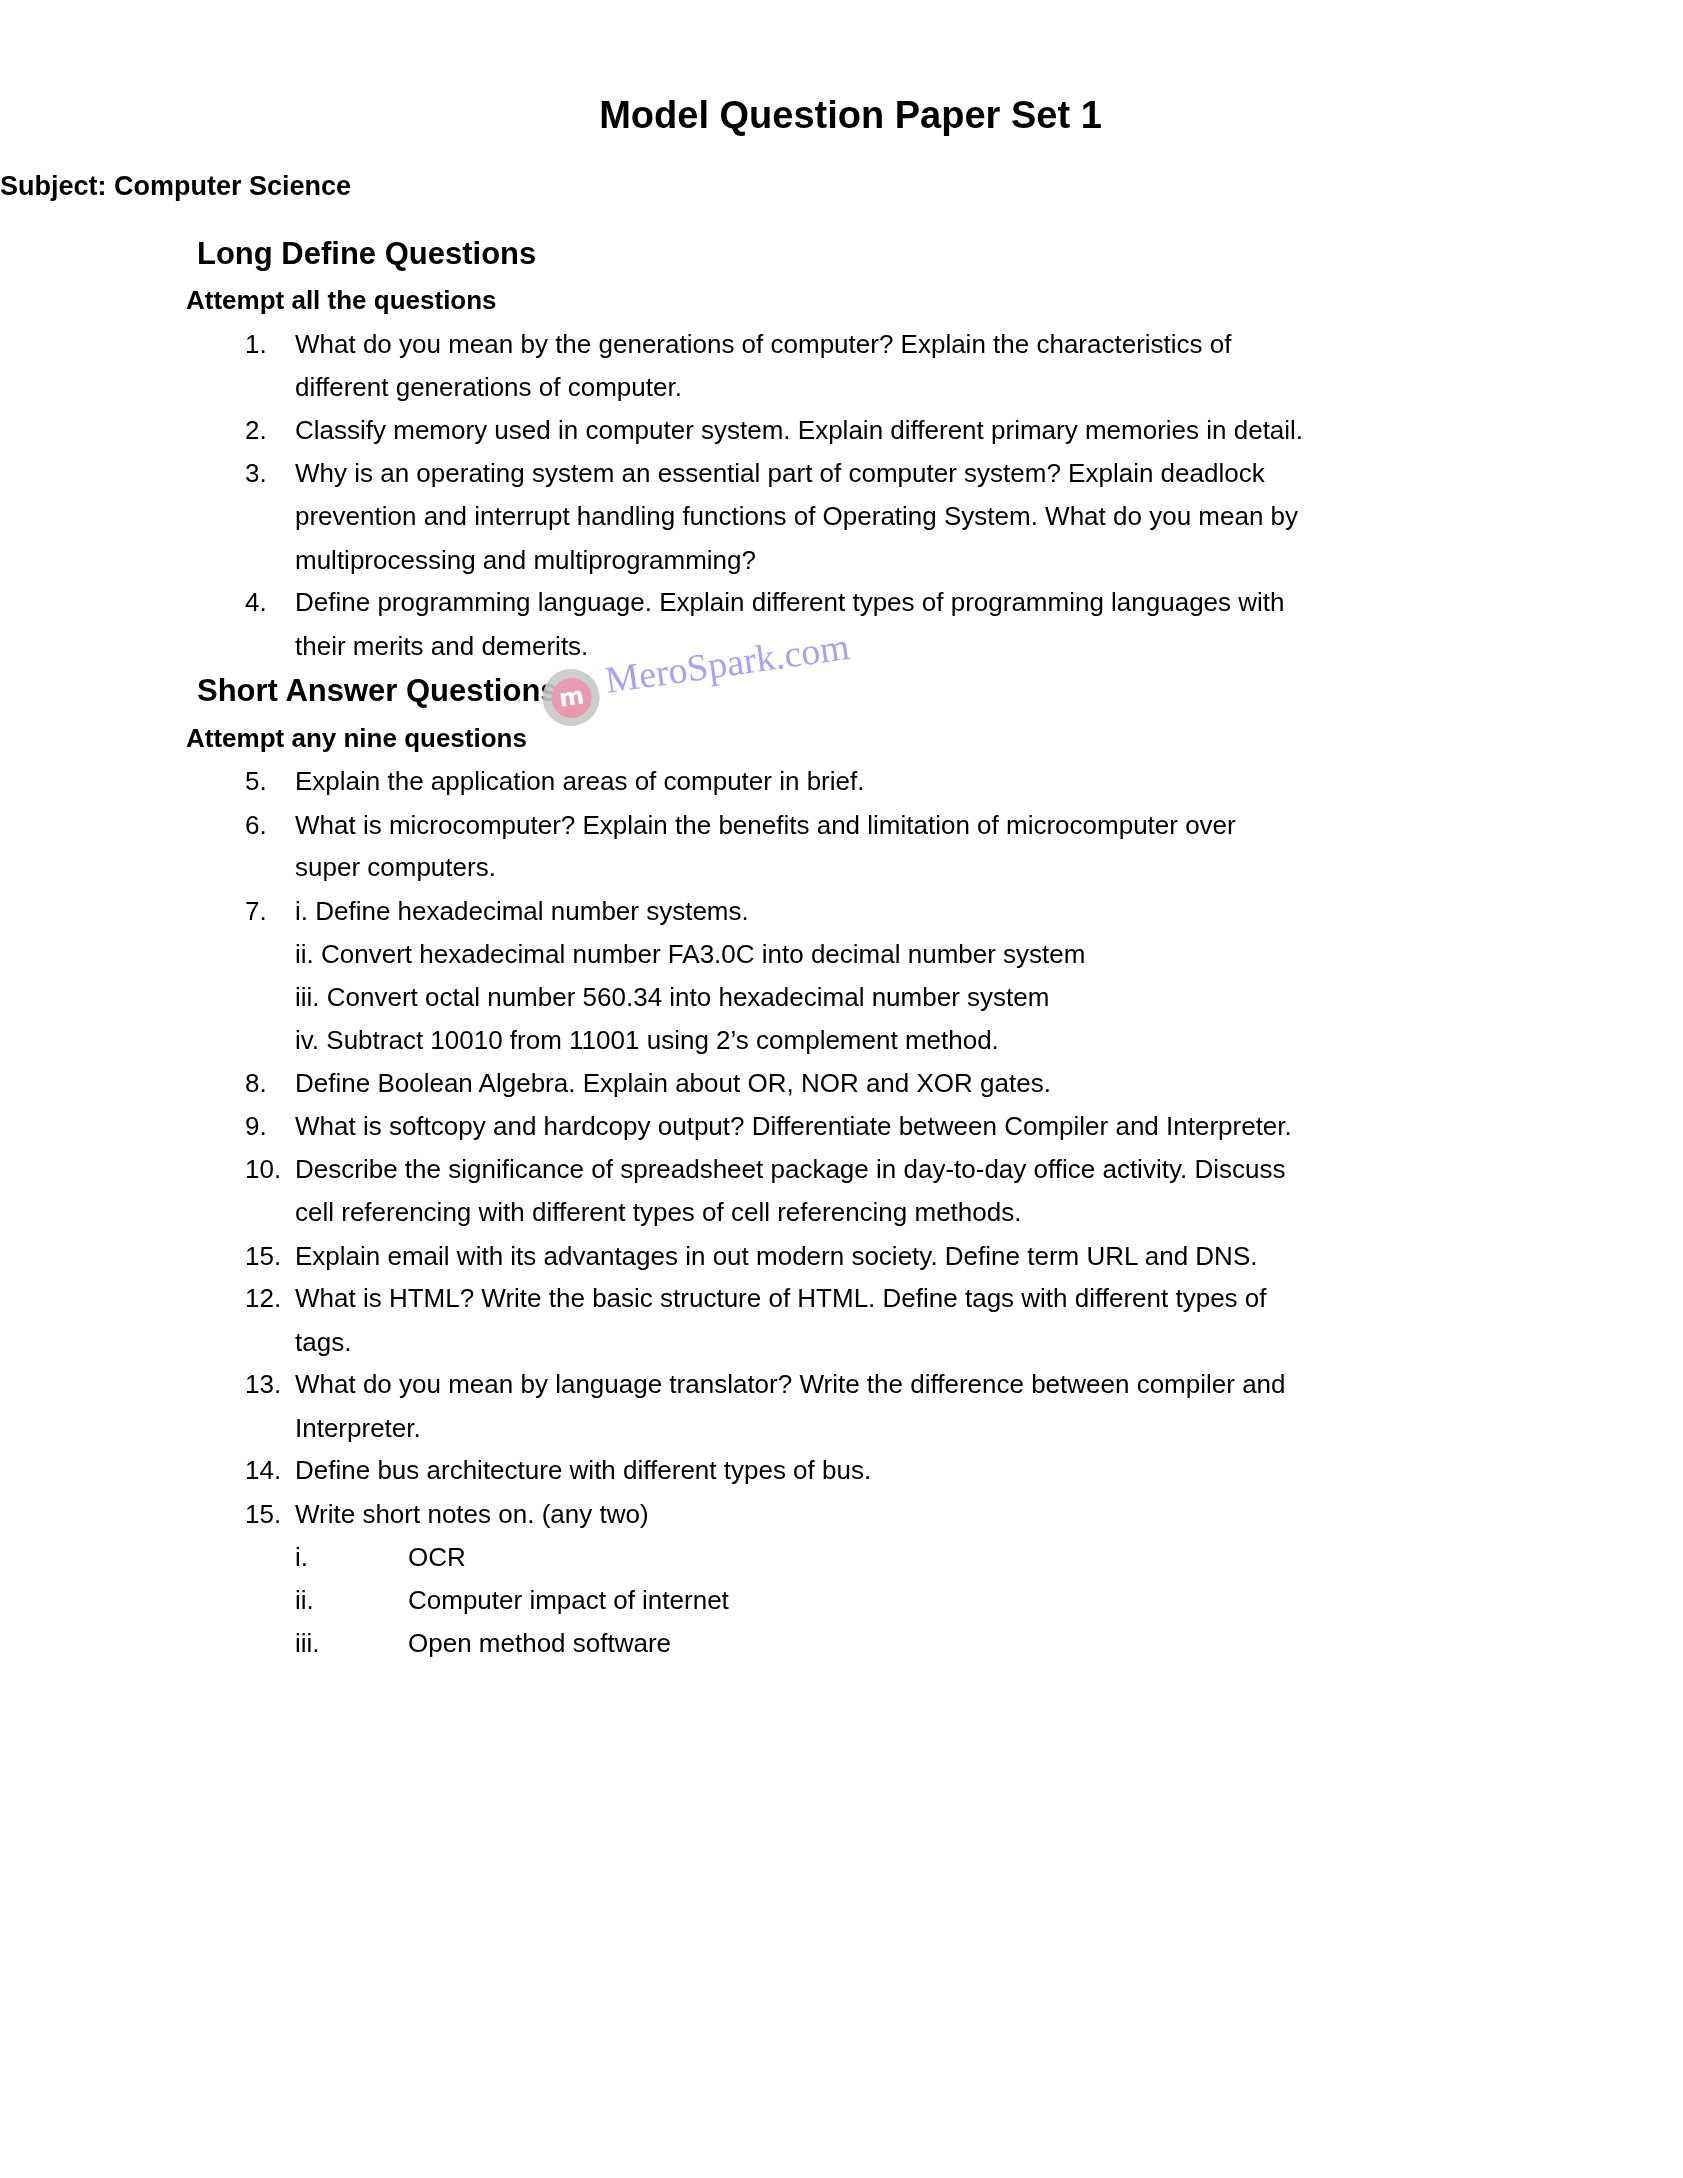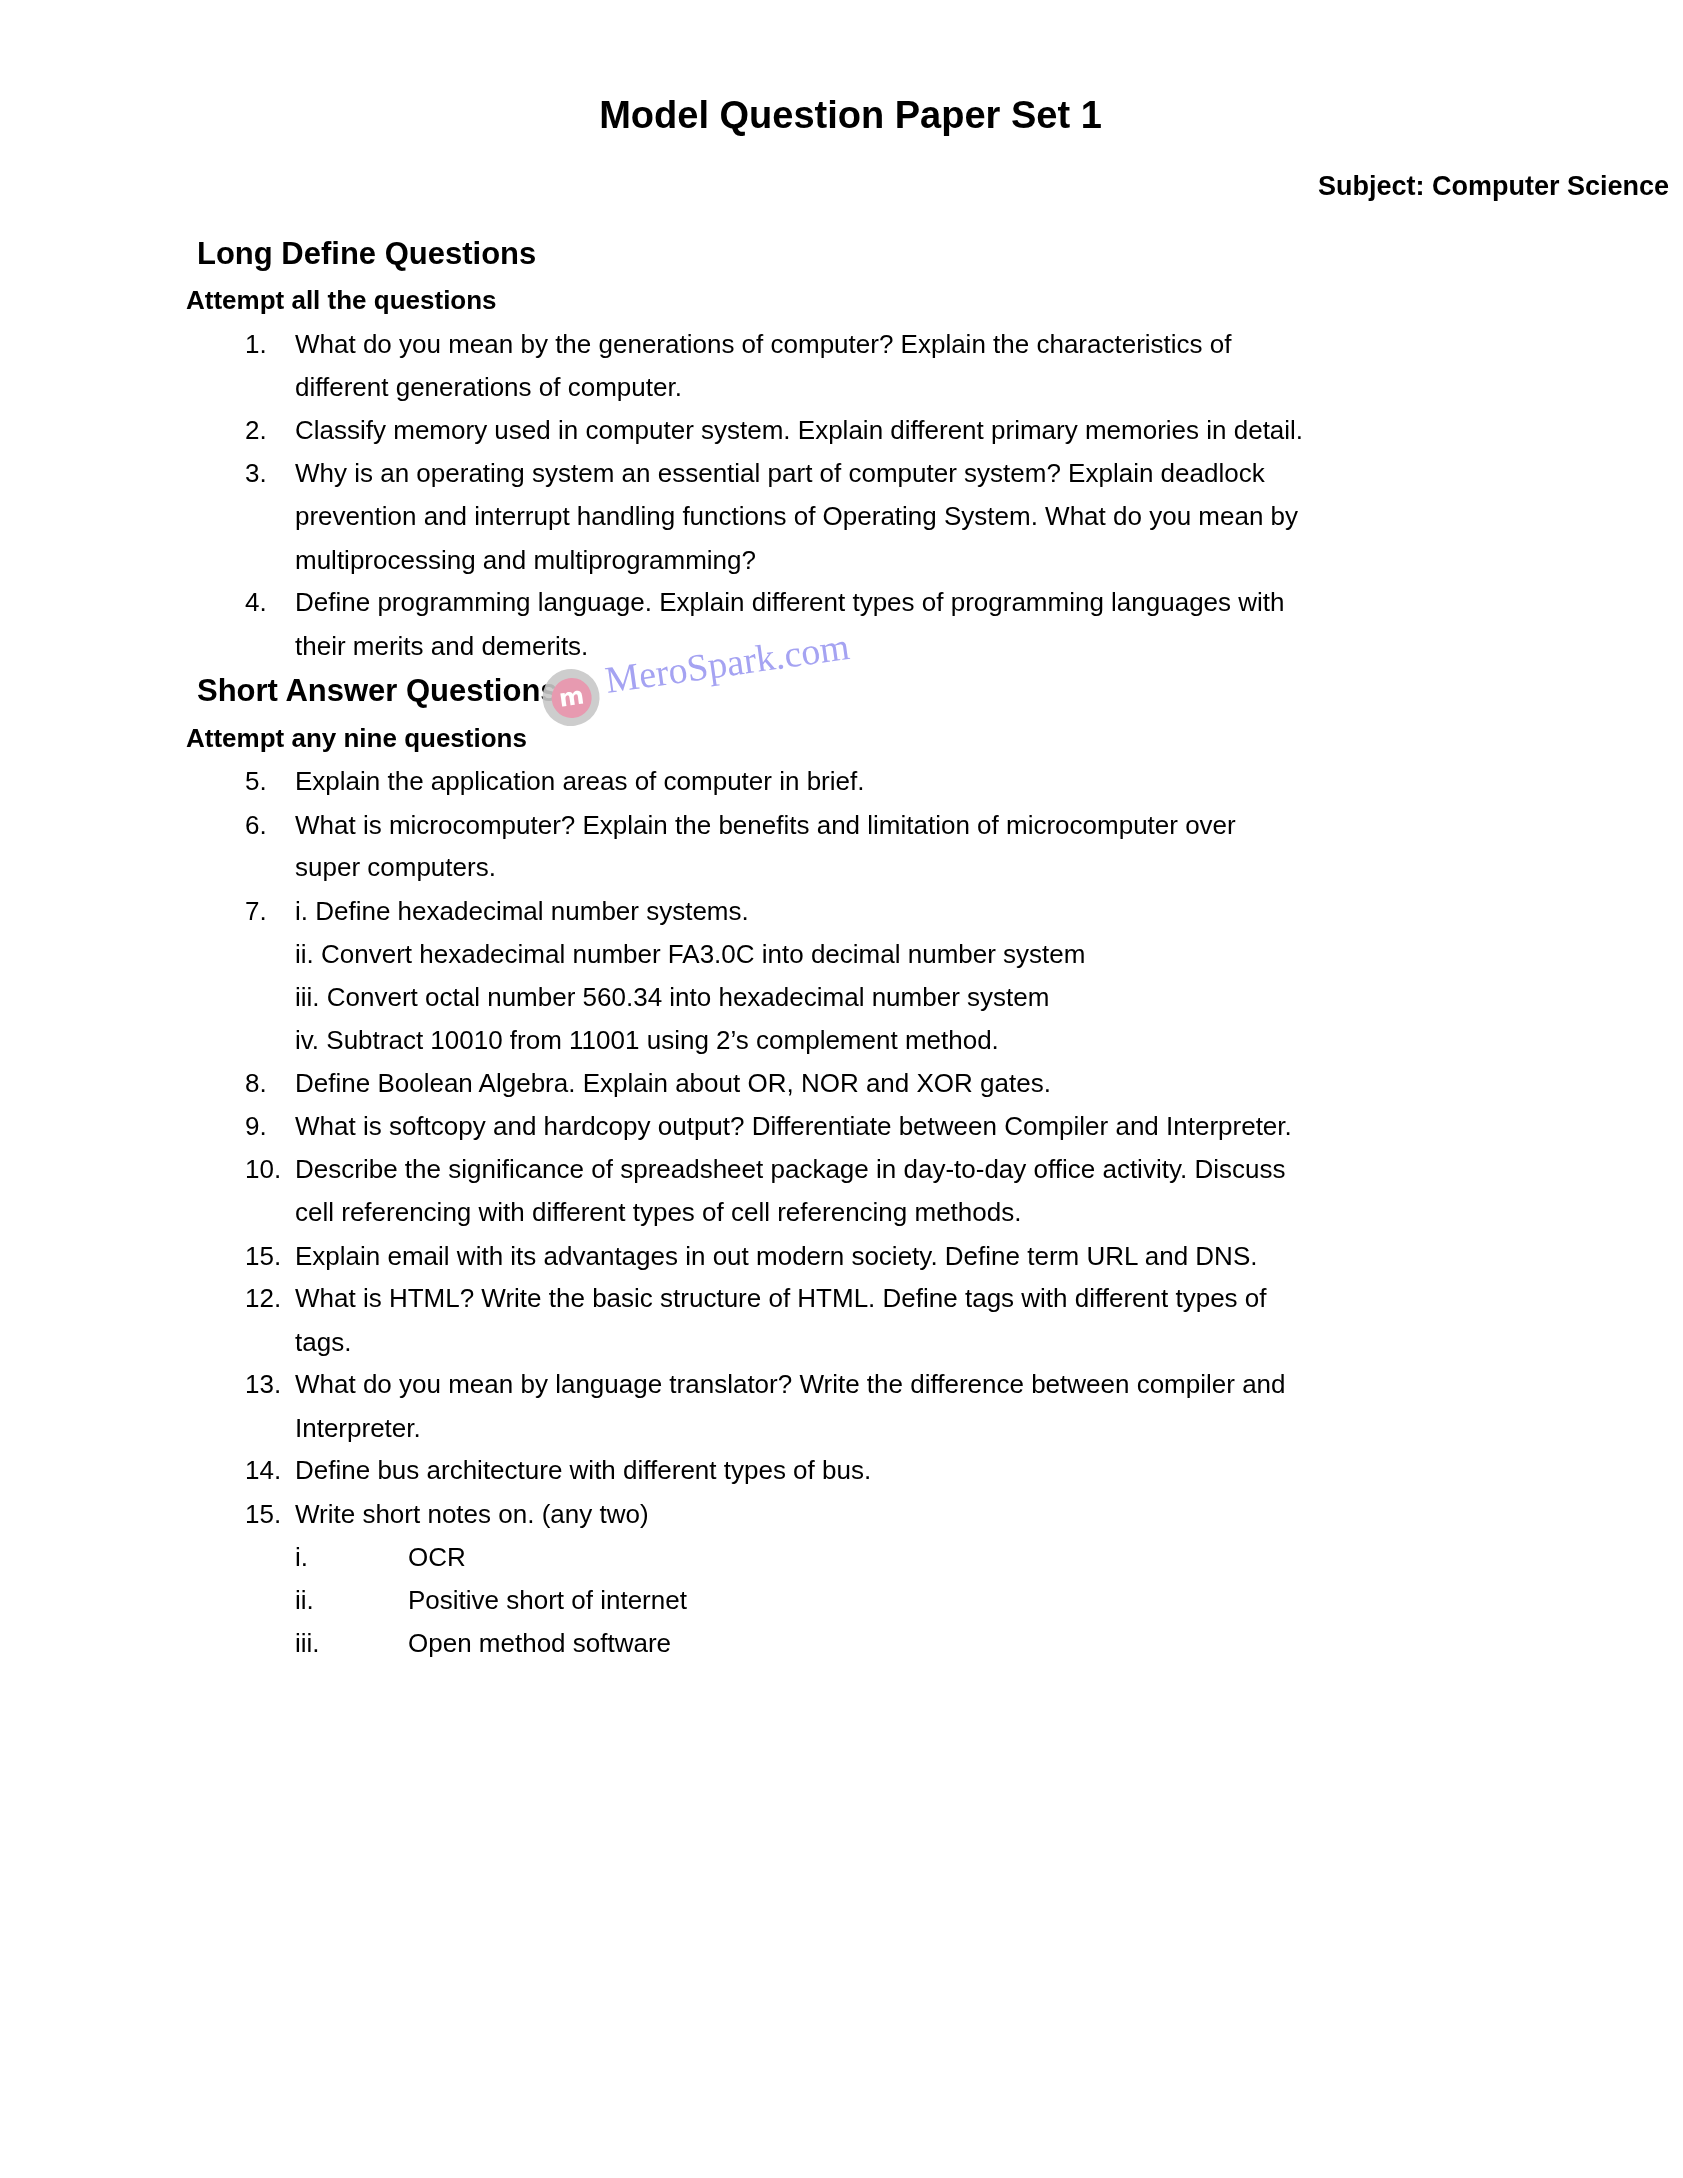--- a/index.html
+++ b/index.html
@@ -7,7 +7,7 @@
          font-family:"Liberation Sans", sans-serif; color:#000; }
   .title { position:absolute; left:0; width:1669px; top:91px; text-align:center;
            font-size:38px; font-weight:bold; line-height:48px;padding-left:16px; }
-  .subject { position:absolute; left:0; width:1669px; top:168px; text-align:right;
+  .subject { position:absolute; left:0; width:1669px; top:168px; text-align:left;
            font-size:27px; font-weight:bold; line-height:36px; }
   .h1 { position:absolute; left:197px; font-size:31px; font-weight:bold; line-height:40px; white-space:nowrap; }
   .h2 { position:absolute; left:186px; font-size:26px; font-weight:bold; line-height:36px; white-space:nowrap; }

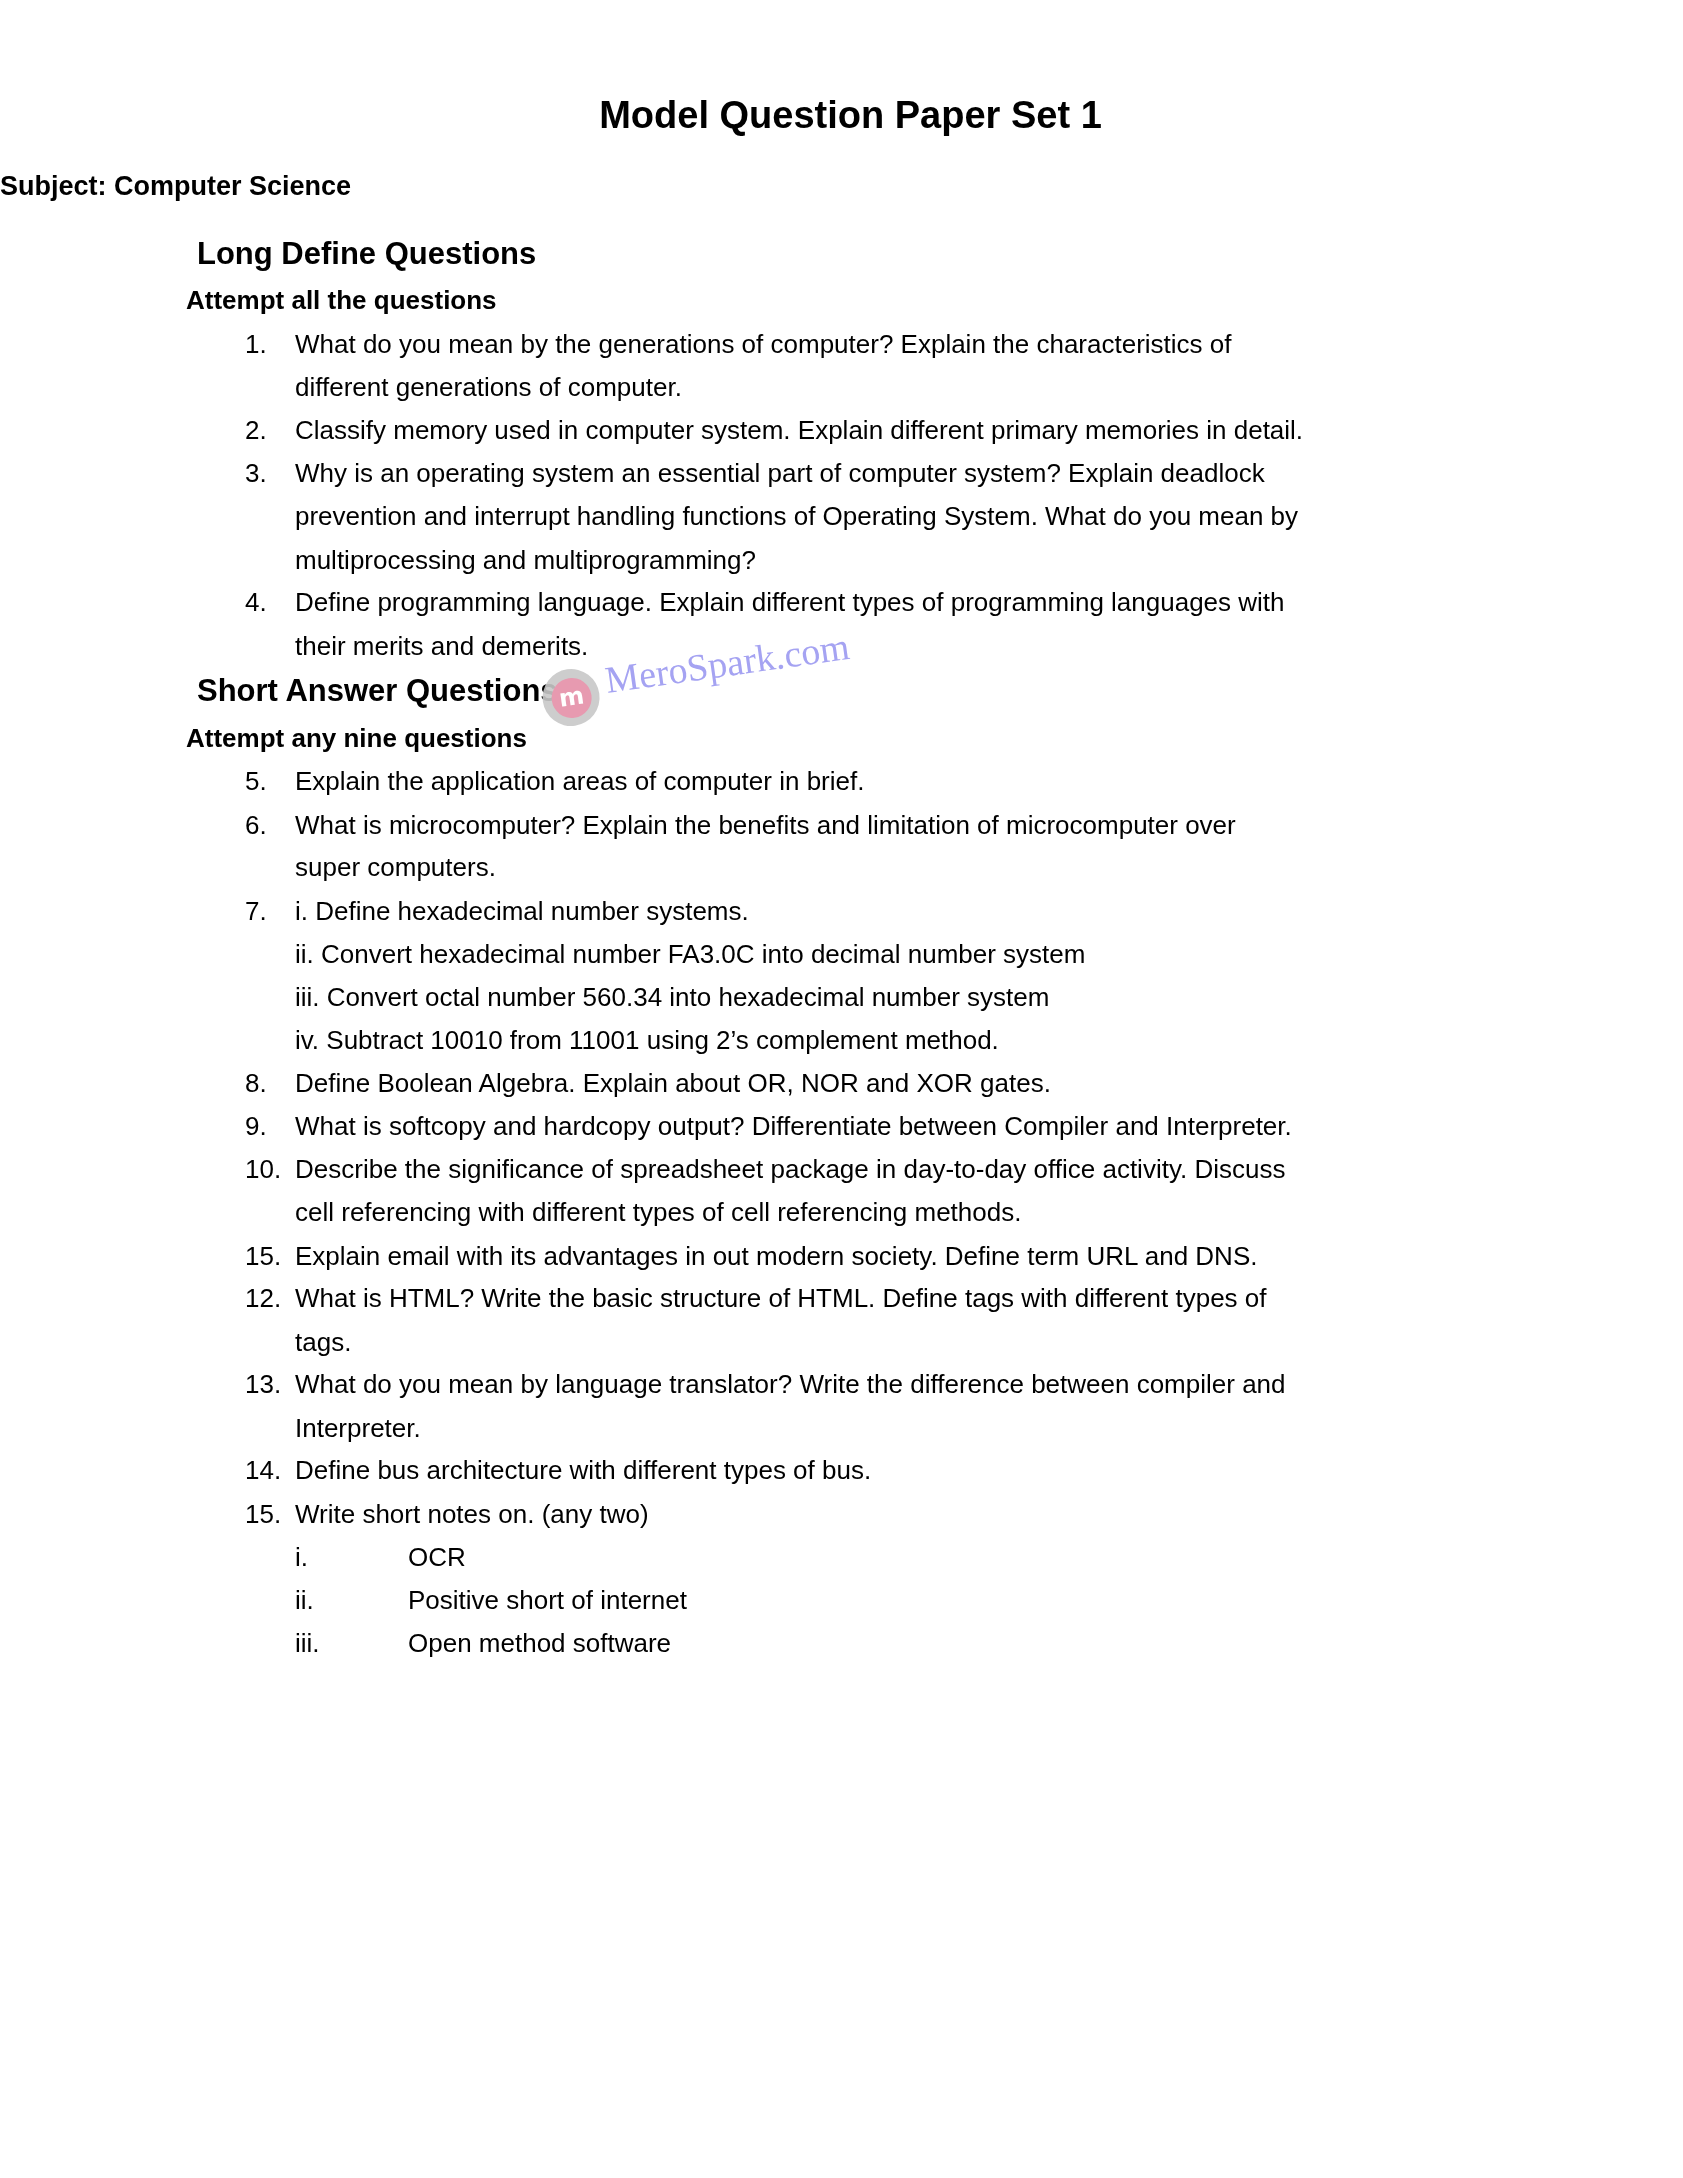--- a/index.html
+++ b/index.html
@@ -140,7 +140,7 @@
     </div>
     <div class="row" style="left: 245px; top: 1579px;">
       <span class="subnum">ii.</span>
-      <span class="subtxt">Positive short of internet</span>
+      <span class="subtxt">Computer impact of internet</span>
     </div>
     <div class="row" style="left: 245px; top: 1622px;">
       <span class="subnum">iii.</span>

